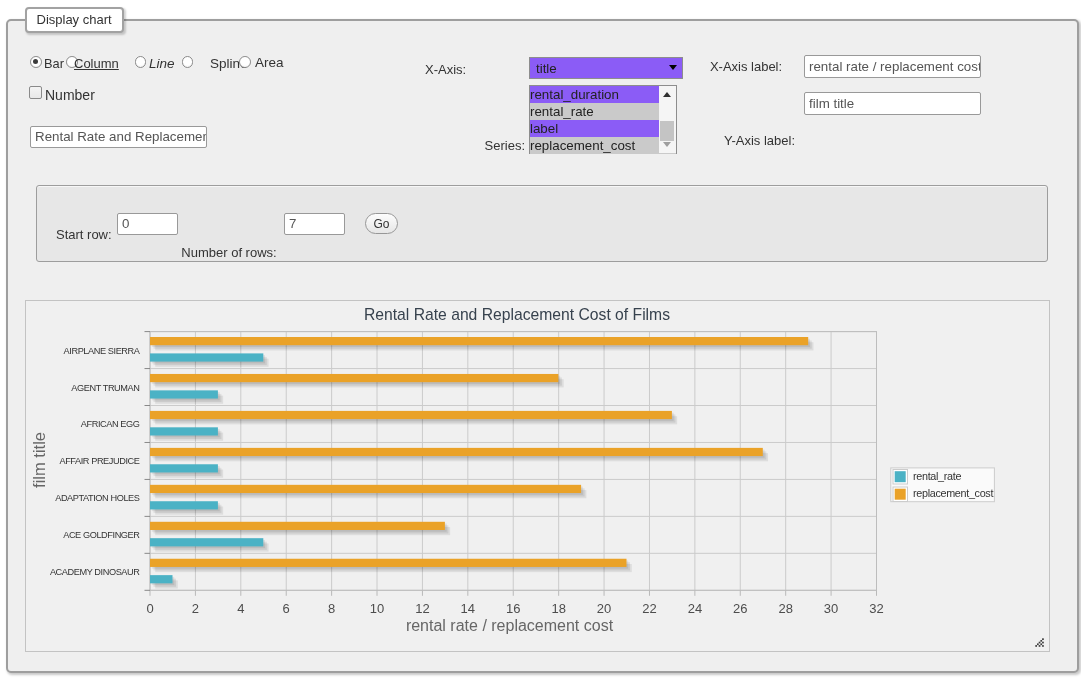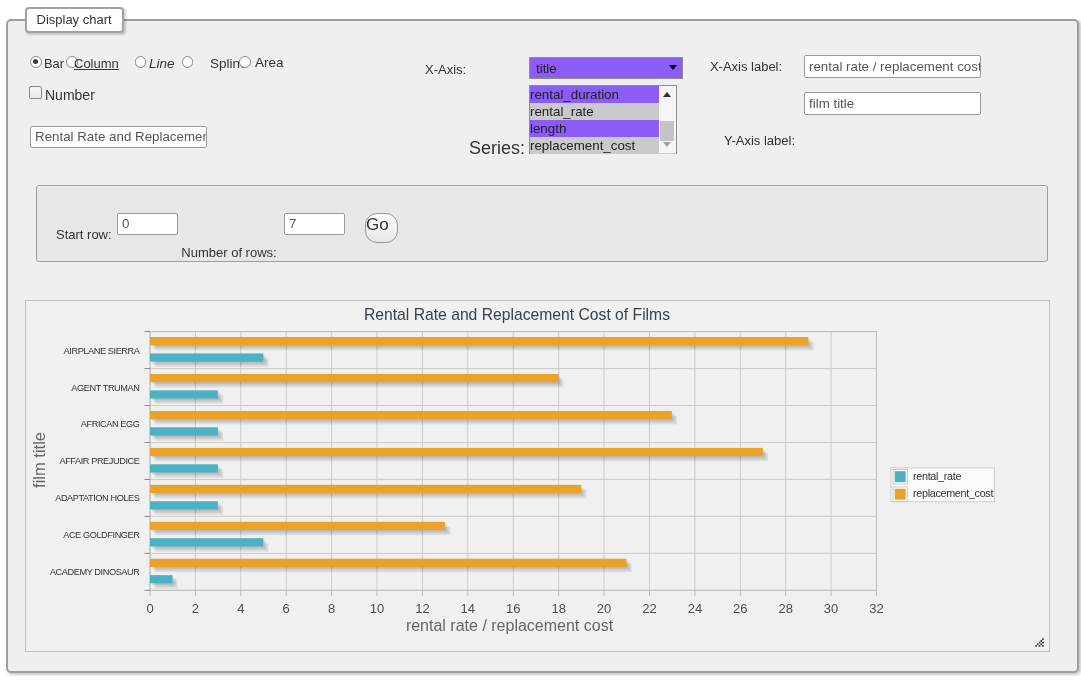--- a/index.html
+++ b/index.html
@@ -68,7 +68,7 @@
   <div class="selectbox" style="left:529px; top:85px; width:148px; height:69px;">
     <div class="listrow">rental_duration</div>
     <div class="listrow sel">rental_rate</div>
-    <div class="listrow">length</div>
+    <div class="listrow">label</div>
     <div class="listrow sel">replacement_cost</div>
 
     <div style="position:absolute; right:0; top:0; width:17px; height:67px; background:#f5f5f5;">

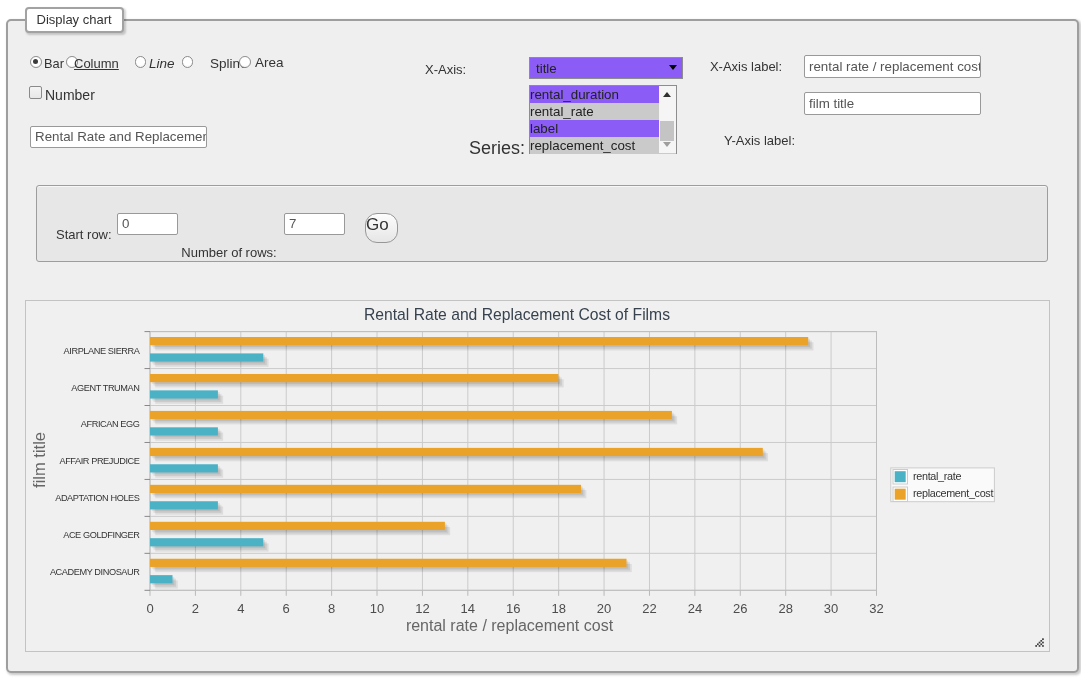--- a/index.html
+++ b/index.html
@@ -64,7 +64,7 @@
   <div class="selectbox" style="left:529px; top:57px; width:154px; height:21.5px; line-height:21px; padding-left:6px;">title</div>
   <div class="selarrow" style="left:669px; top:65px;"></div>
 
-  <div class="lbl" style="left:425px; top:137.5px; width:100px; text-align:right; font-size:18px;">Series:</div>
+  <div class="lbl" style="left:425px; top:137.5px; width:100px; text-align:right; font-size:13px;">Series:</div>
   <div class="selectbox" style="left:529px; top:85px; width:148px; height:69px;">
     <div class="listrow">rental_duration</div>
     <div class="listrow sel">rental_rate</div>

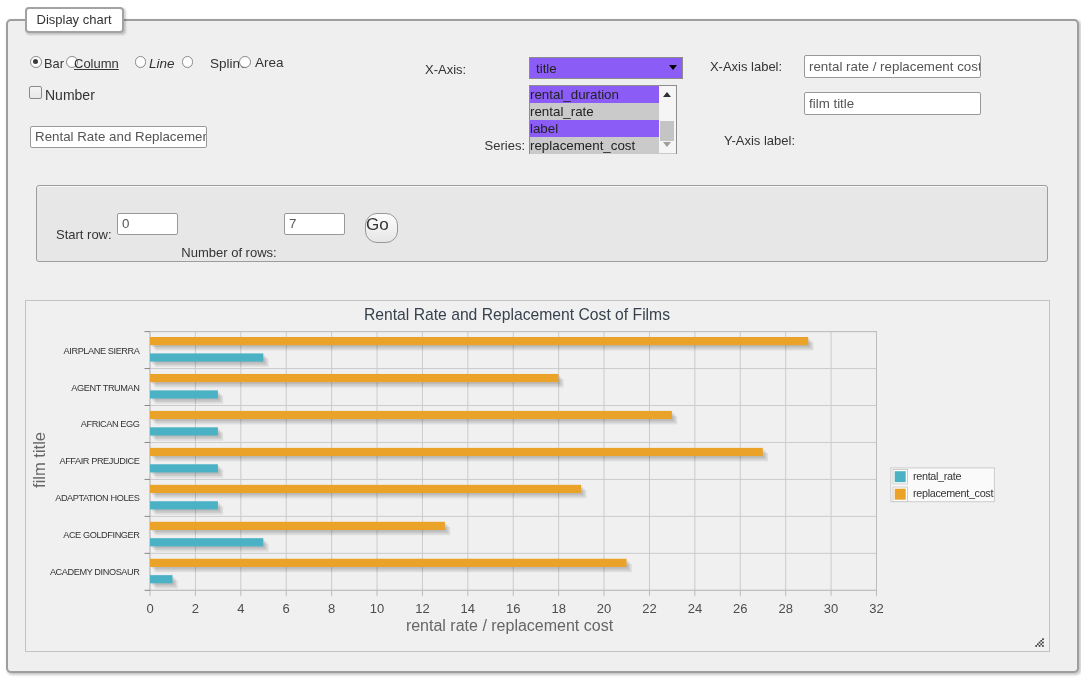--- a/index.html
+++ b/index.html
@@ -30,9 +30,9 @@
   border-right:4px solid transparent; border-top:5px solid #000; }
 .panel2 { position:absolute; left:36px; top:185px; width:1012px; height:77px;
   background:#e7e7e7; border:1px solid #9d9d9d; border-radius:3px; box-shadow:inset 0 1px 0 #f7f7f7; }
-.gobtn { position:absolute; left:365px; top:213px; width:33px; height:30px; border:1px solid #979797;
-  border-radius:12px; background:linear-gradient(#fdfdfd,#e6e6e6); text-align:left;
-  font-size:17px; color:#333; line-height:21px; }
+.gobtn { position:absolute; left:365px; top:213px; width:33px; height:21px; border:1px solid #979797;
+  border-radius:12px; background:linear-gradient(#fdfdfd,#e6e6e6); text-align:center;
+  font-size:12px; color:#333; line-height:21px; }
 .chartpanel { position:absolute; left:25px; top:300px; width:1024.5px; height:351.5px;
   background:#f0f0f0; border:1px solid #c3c3c3; }
 .listrow { height:17px; line-height:17px; font-size:13.33px; color:#222; white-space:nowrap; overflow:hidden;}

